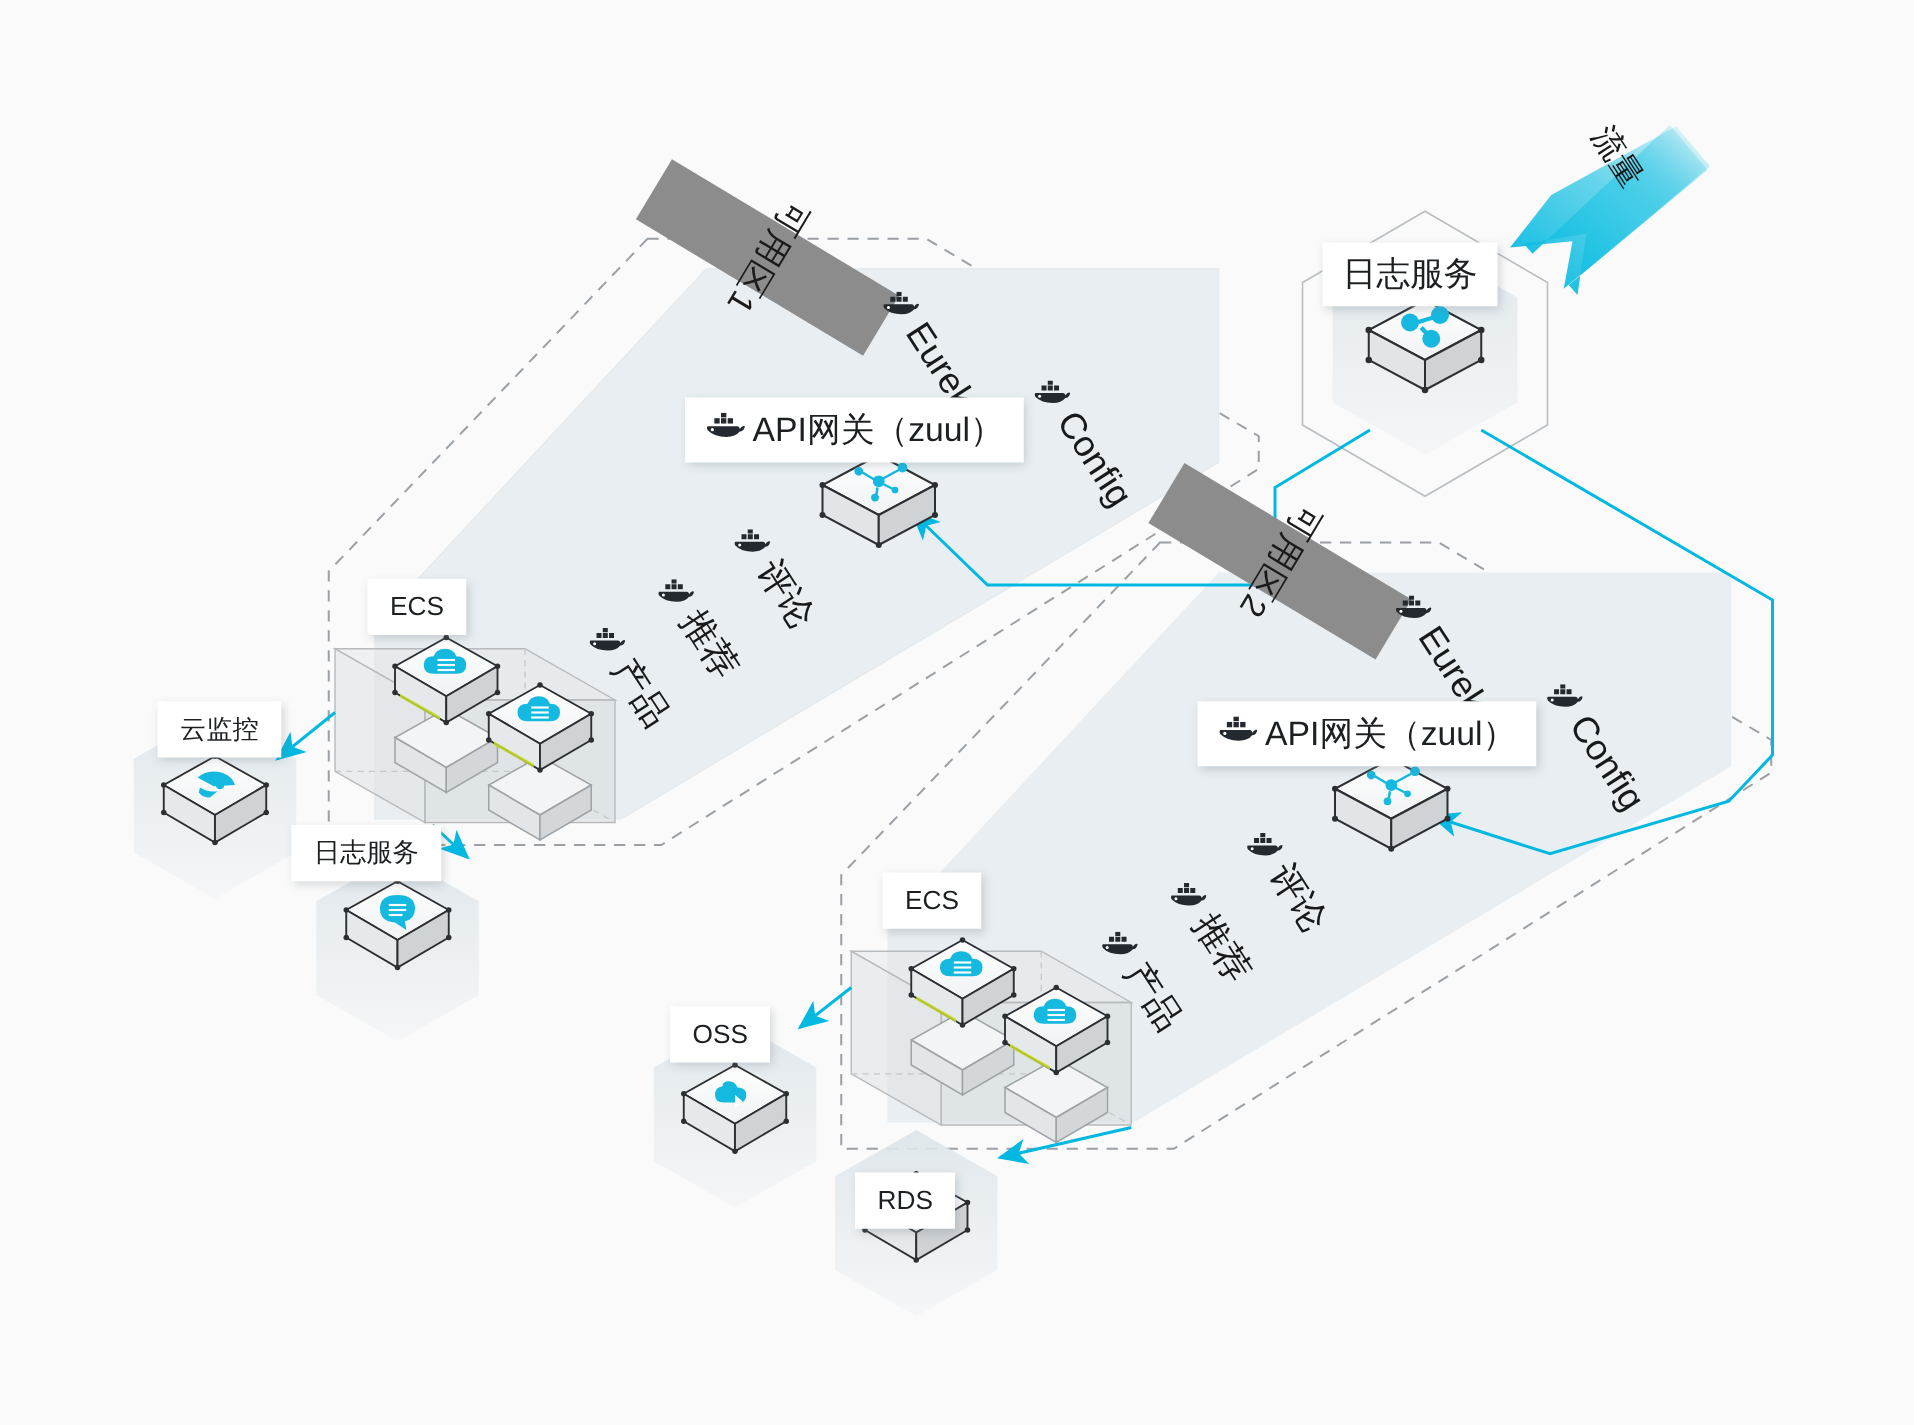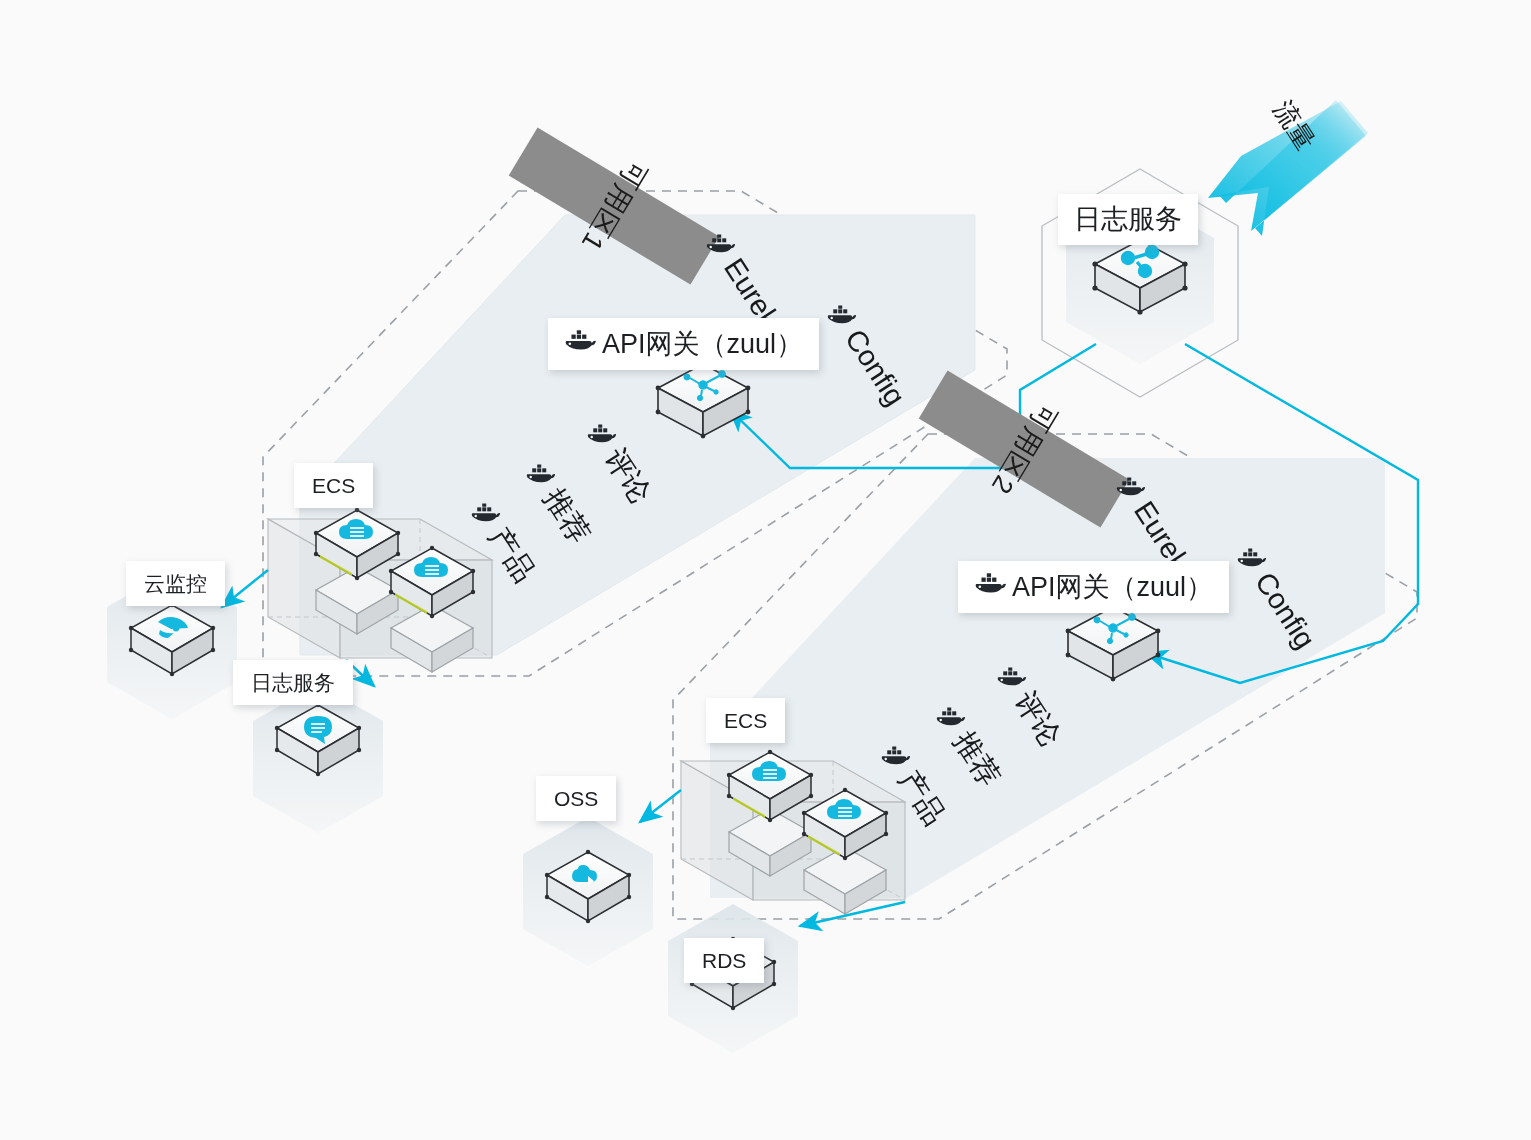--- a/index.html
+++ b/index.html
@@ -577,7 +577,7 @@
     <span class="card-text">日志服务</span>
   </div>
 
-  <div class="card mid" style="left:536px;top:776px;">
+  <div class="card mid" style="left:536px;top:805px;">
     <span class="card-text">OSS</span>
   </div>
 

